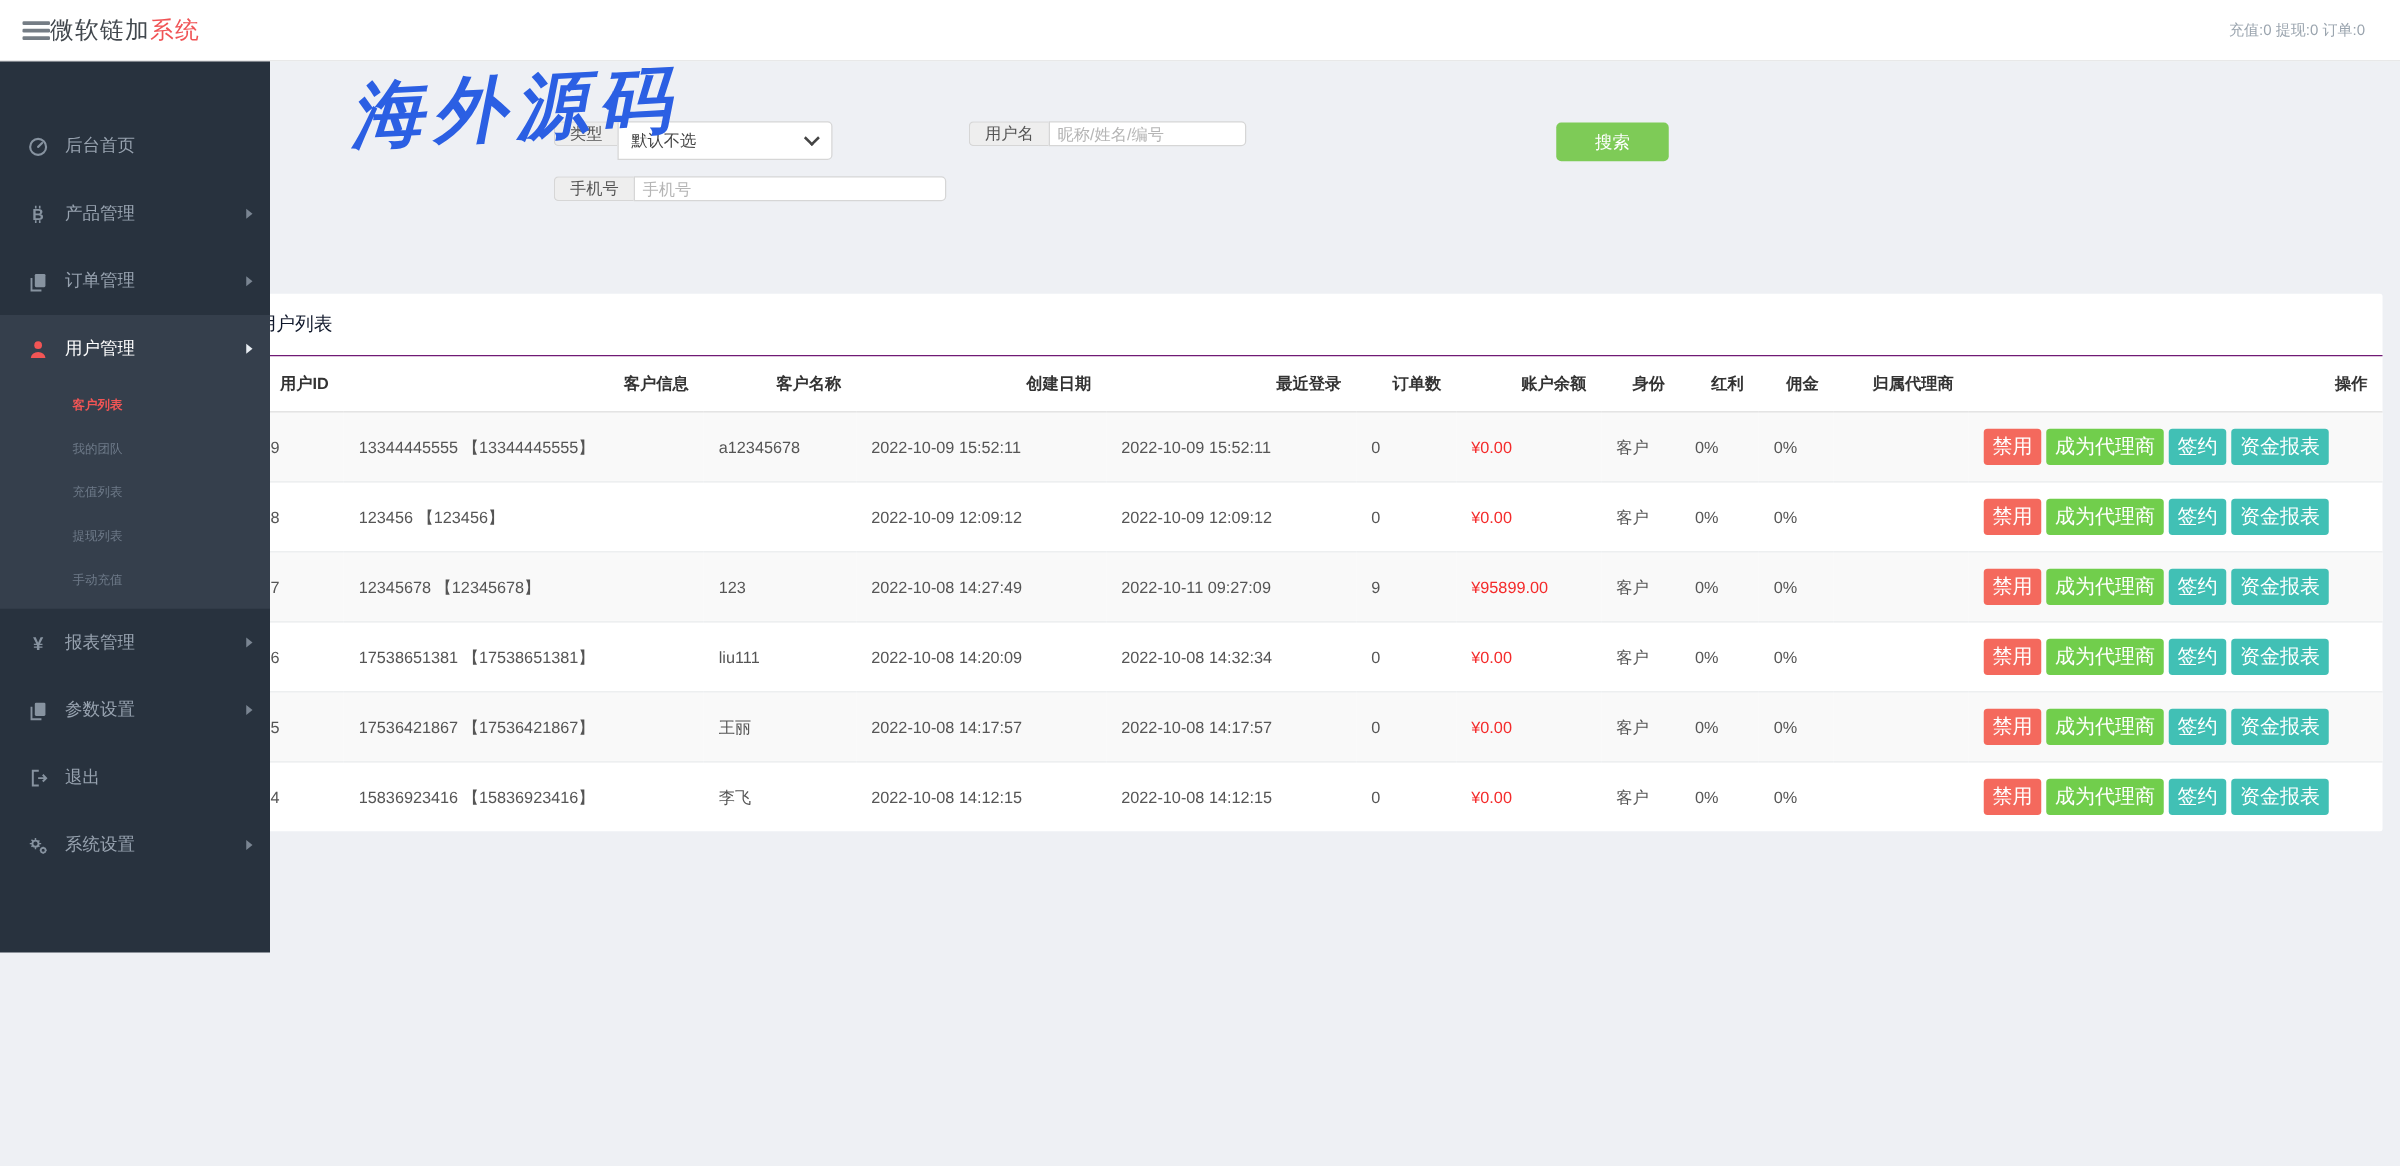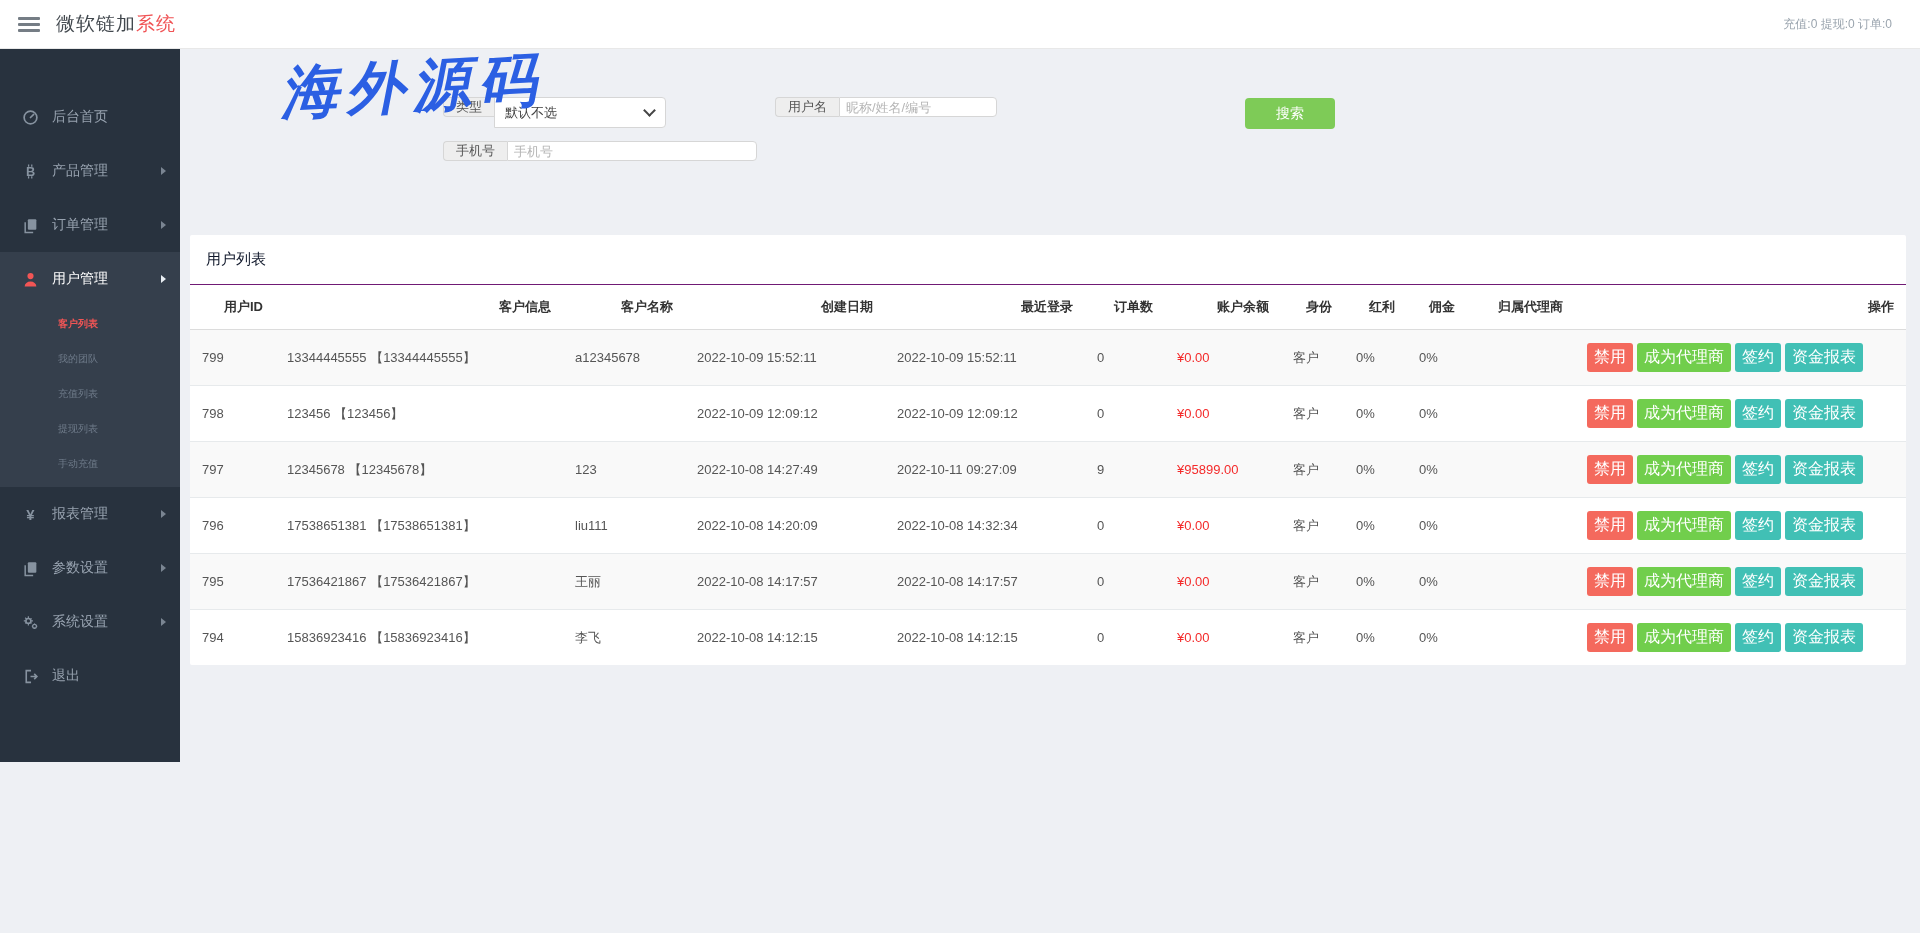--- a/index.html
+++ b/index.html
@@ -13,7 +13,7 @@
     border-bottom:1px solid #e8e8e8;display:flex;align-items:center;z-index:10;}
   .hamburger{margin-left:18px;width:22px;cursor:pointer}
   .hamburger div{height:3px;background:#757d85;margin:3px 0;border-radius:1px}
-  .brand{margin-left:16px;font-size:19px;color:#42484e;letter-spacing:1px;white-space:nowrap}
+  .brand{font-size:19px;color:#42484e;letter-spacing:1px;white-space:nowrap}
   .brand .accent{color:var(--brand-red)}
   .top-stats{margin-left:auto;margin-right:28px;font-size:12px;color:#9aa4ae}
   

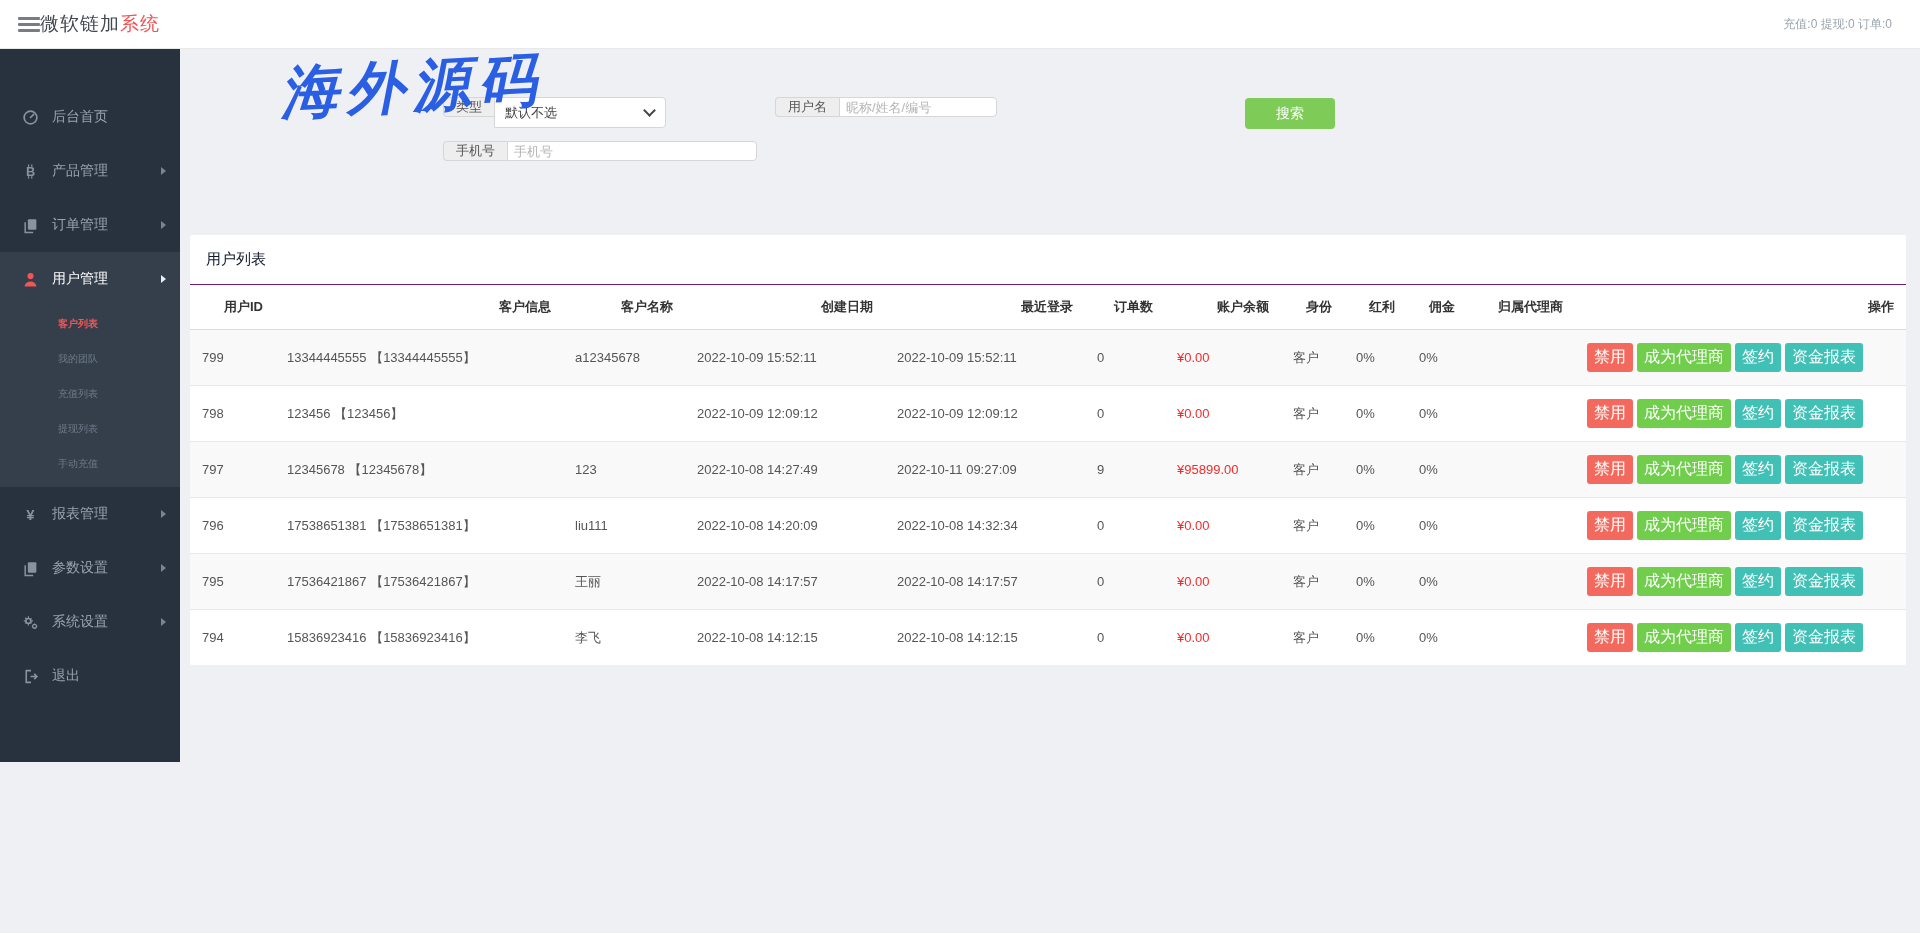--- a/index.html
+++ b/index.html
@@ -17,7 +17,7 @@
   .brand .accent{color:var(--brand-red)}
   .top-stats{margin-left:auto;margin-right:28px;font-size:12px;color:#9aa4ae}
   
-  .sidebar{position:absolute;top:48px;left:0;width:180px;height:714px;background:#28323e;
+  .sidebar{position:absolute;top:48px;left:0;width:216px;height:714px;background:#28323e;
     padding-top:42px;box-sizing:border-box;z-index:5}
   .side-item{height:54px;display:flex;align-items:center;padding:0 14px 0 22px;
     color:#98a3b0;font-size:14px;cursor:pointer}

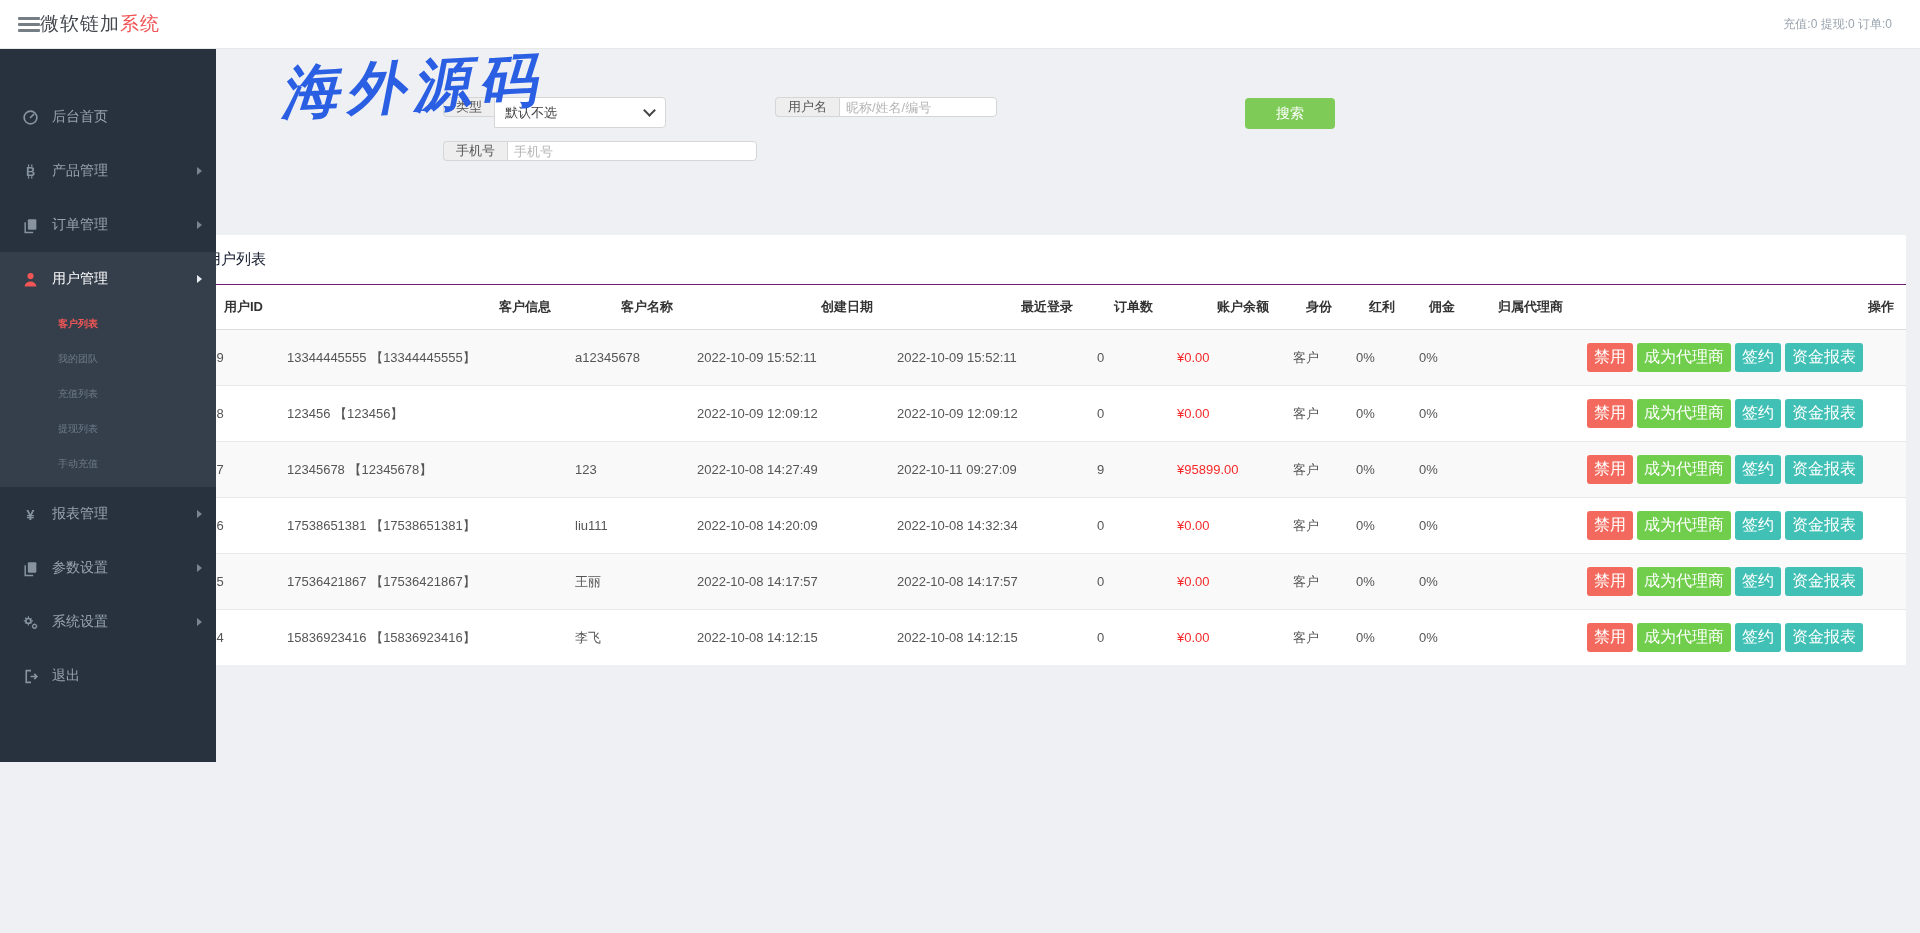--- a/index.html
+++ b/index.html
@@ -161,6 +161,15 @@
       <div class="side-item">
         <span class="icon">
           <svg viewBox="0 0 16 16">
+            <path d="M8.5 2.5H4v11h4.5" stroke="currentColor" stroke-width="1.5" fill="none"></path>
+            <path d="M8 8h6M11.5 5.5 14 8l-2.5 2.5" stroke="currentColor" stroke-width="1.5" fill="none"></path>
+          </svg>
+        </span>
+        <span>退出</span>
+      </div>
+      <div class="side-item">
+        <span class="icon">
+          <svg viewBox="0 0 16 16">
             <g stroke="currentColor" fill="none">
               <circle cx="6" cy="6.5" r="2.3" stroke-width="1.4"></circle>
               <path d="M6 2.2v2M6 8.8v2M1.7 6.5h2M8.3 6.5h2M3 3.5l1.4 1.4M7.6 7.5 9 8.9M9 4.1 7.6 5.5M4.4 7.5 3 8.9" stroke-width="1.1"></path>
@@ -171,15 +180,6 @@
         </span>
         <span>系统设置</span>
         <span class="arrow"></span>
-      </div>
-      <div class="side-item">
-        <span class="icon">
-          <svg viewBox="0 0 16 16">
-            <path d="M8.5 2.5H4v11h4.5" stroke="currentColor" stroke-width="1.5" fill="none"></path>
-            <path d="M8 8h6M11.5 5.5 14 8l-2.5 2.5" stroke="currentColor" stroke-width="1.5" fill="none"></path>
-          </svg>
-        </span>
-        <span>退出</span>
       </div>
     </div>
 </div>

